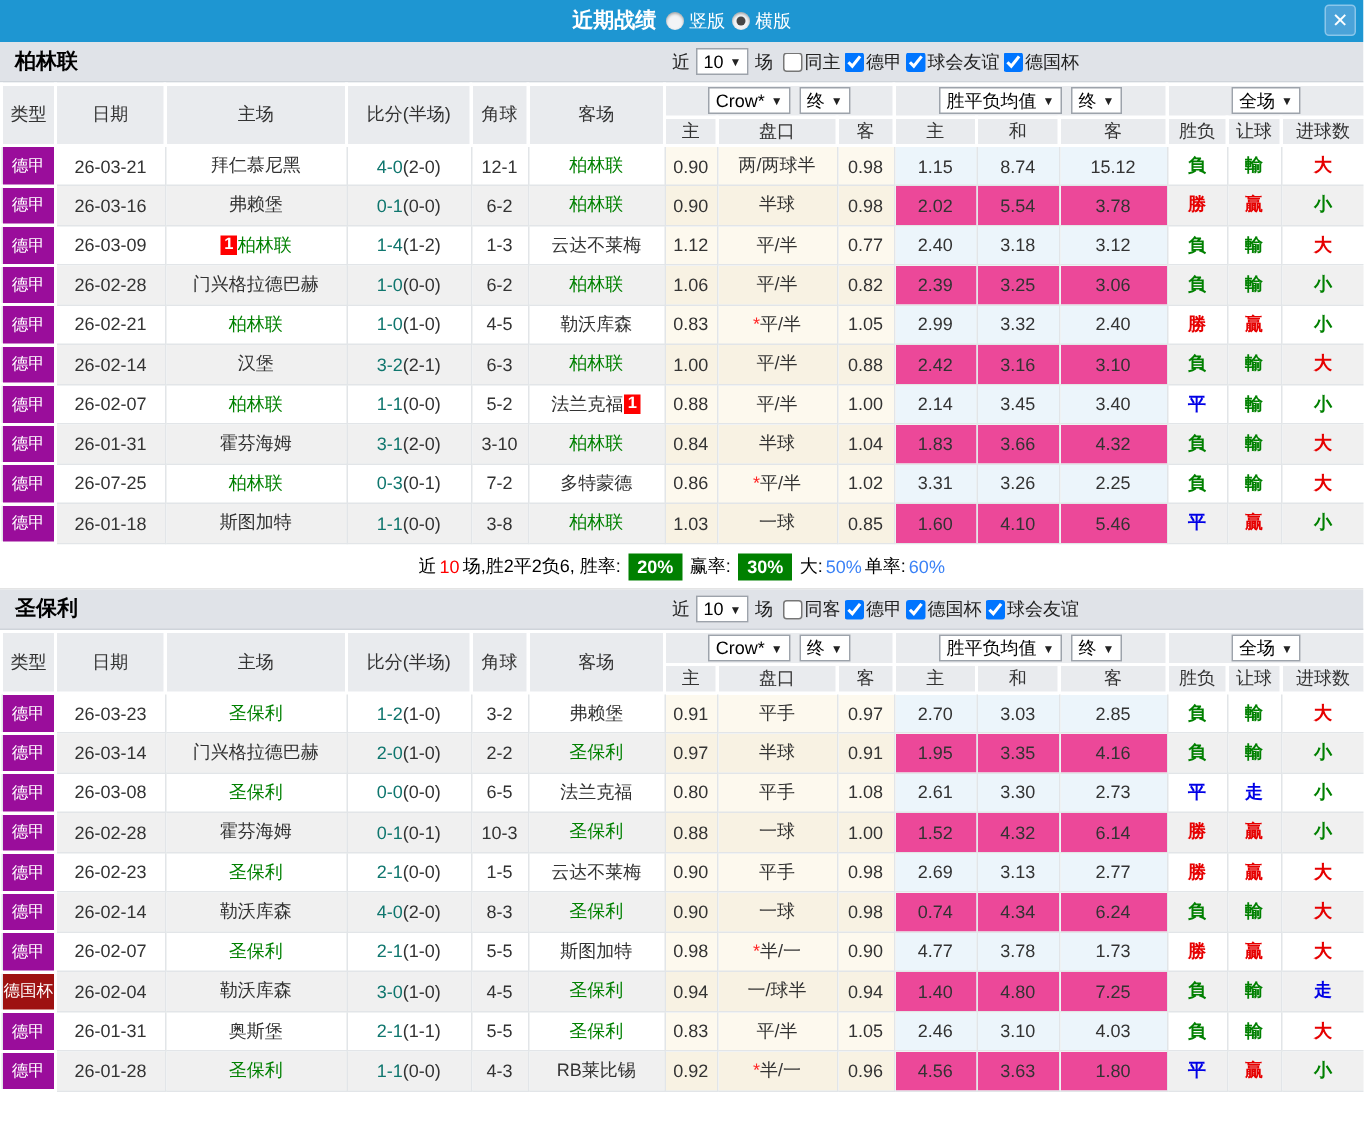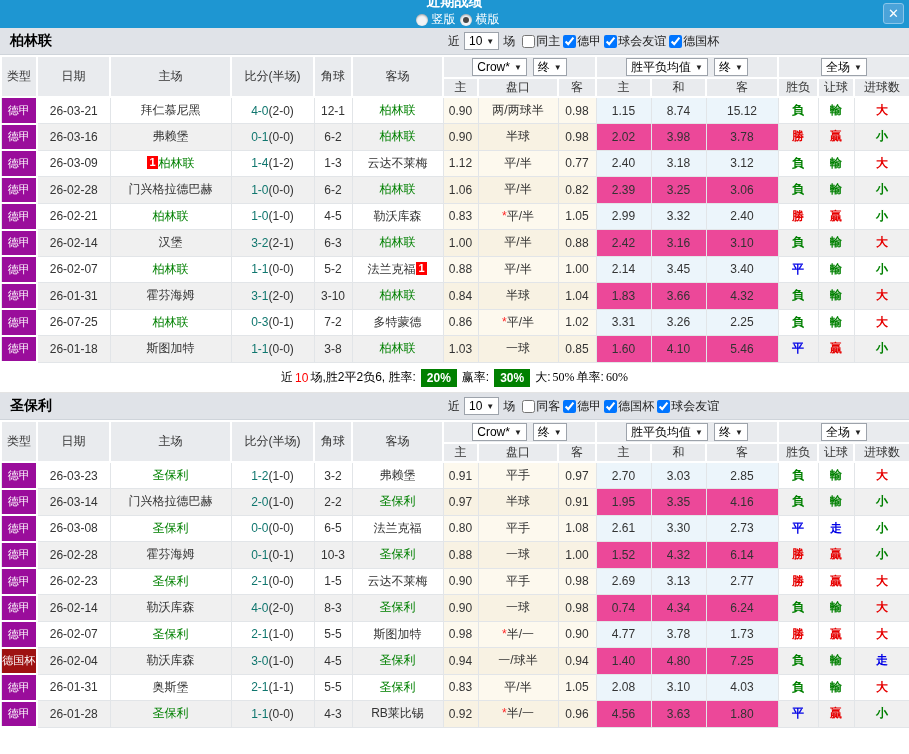--- a/index.html
+++ b/index.html
@@ -7,7 +7,7 @@
   .window { width:909px; height:754px; overflow:hidden; background:#fff; position:relative; }
 
   
-  .topbar { height:28px; background:#1e96d2; display:flex; align-items:center; justify-content:flex-end; position:relative; color:#fff;flex-direction:column; }
+  .topbar { height:28px; background:#1e96d2; display:flex; align-items:center; justify-content:center; position:relative; color:#fff; }
   .title { font-weight:bold; font-size:14px; }
   .radio-group { display:inline-flex; align-items:center; margin-left:6px; gap:4px; font-size:12px; }
   .radio { width:12px; height:12px; border-radius:50%; background:#f2f4f6; display:inline-block; position:relative; box-shadow:inset 0 1px 2px rgba(0,0,0,.35); cursor:pointer; }

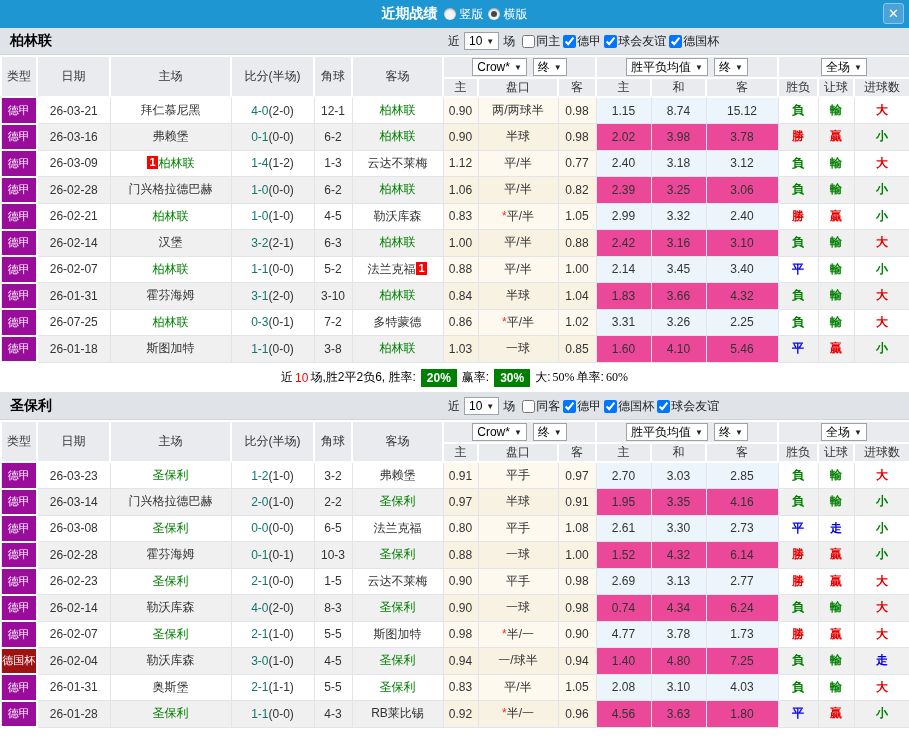--- a/index.html
+++ b/index.html
@@ -198,7 +198,7 @@
           <td class="c-asia">半球</td>
           <td class="c-asia">0.98</td>
           <td class="c-euro">2.02</td>
-          <td class="c-euro">3.98</td>
+          <td class="c-euro">5.54</td>
           <td class="c-euro">3.78</td>
           <td class="c-status" style="color: rgb(230, 0, 0);">勝</td>
           <td class="c-status" style="color: rgb(230, 0, 0);">贏</td>

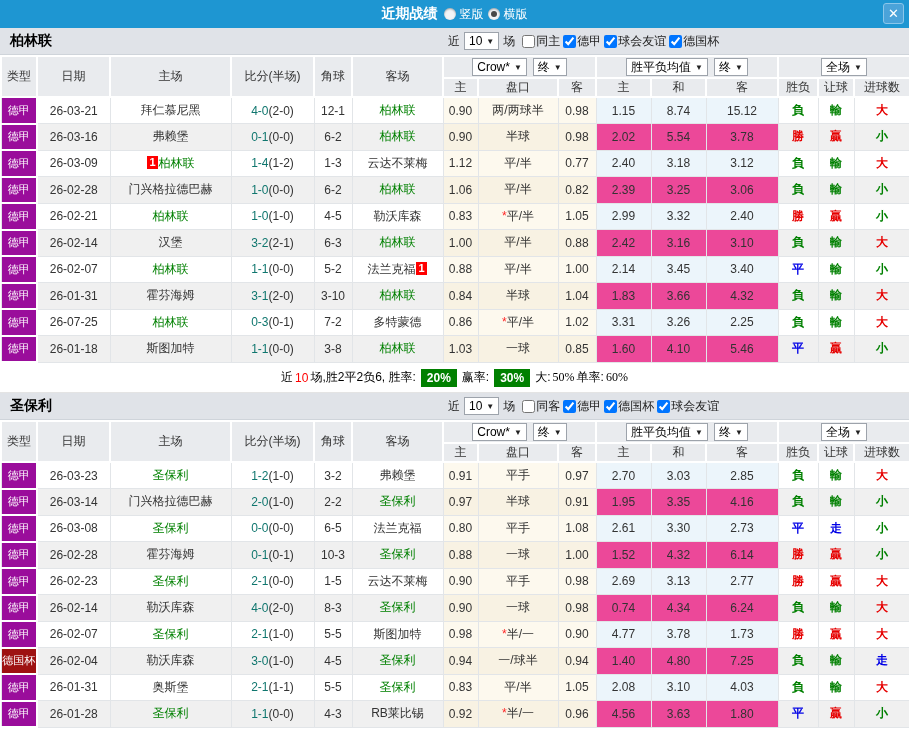--- a/index.html
+++ b/index.html
@@ -50,7 +50,7 @@
   .summary span { margin:0 1px; }
   .summary .badge { background:#008000; color:#fff; padding:2px 6px; font-weight:bold; margin:0 4px; }
   .summary .red { color:#f00; }
-  .summary .blue { color:#000000;font-family:Liberation Serif, serif; }
+  .summary .blue { color:#3b82f6; }
 </style>
 </head>
 <body>

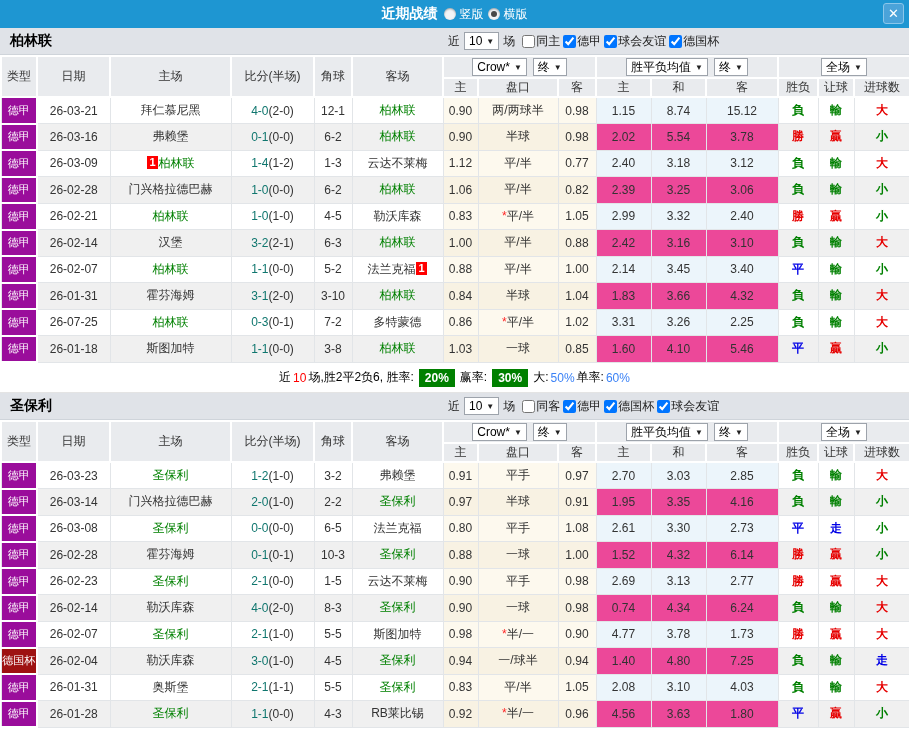--- a/index.html
+++ b/index.html
@@ -604,7 +604,7 @@
           <td class="c-asia">0.83</td>
           <td class="c-asia">平/半</td>
           <td class="c-asia">1.05</td>
-          <td class="c-euro">2.08</td>
+          <td class="c-euro">2.46</td>
           <td class="c-euro">3.10</td>
           <td class="c-euro">4.03</td>
           <td class="c-status" style="color: rgb(0, 128, 0);">負</td>

